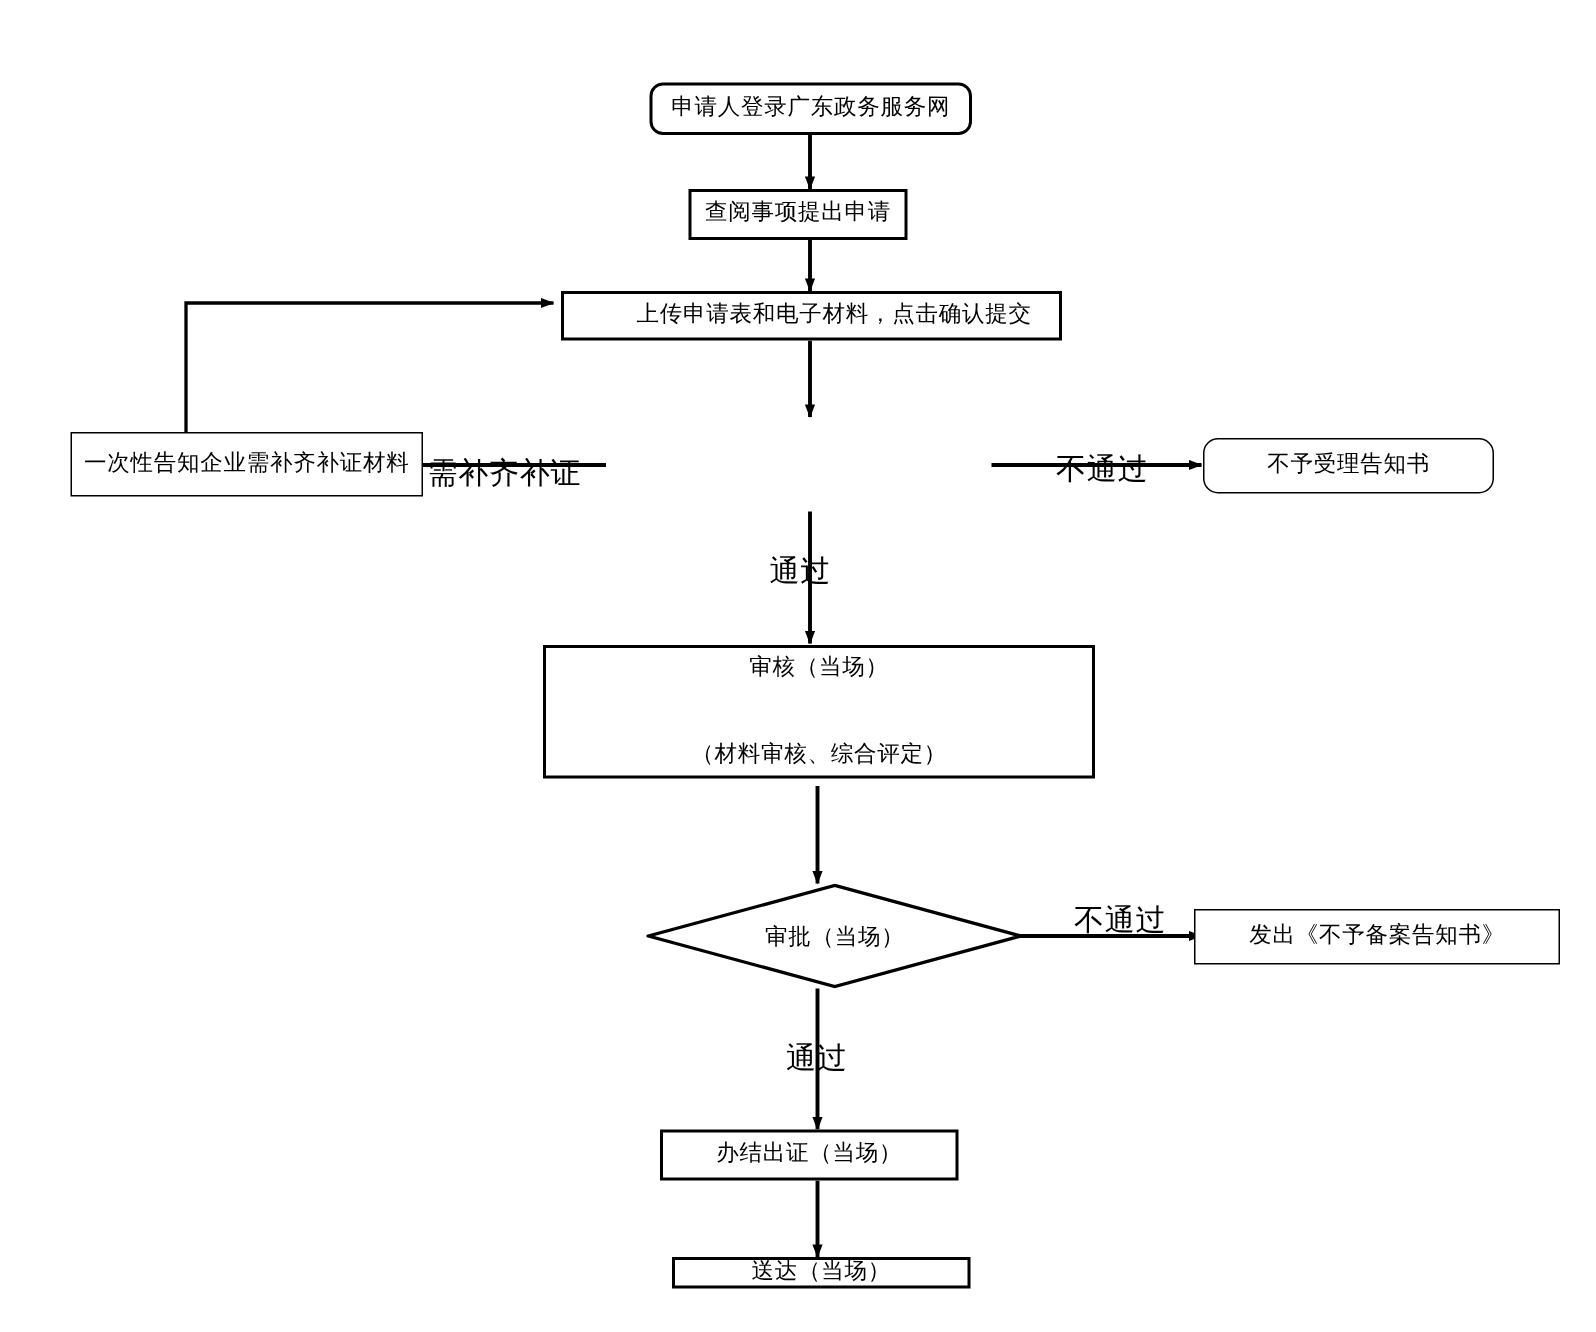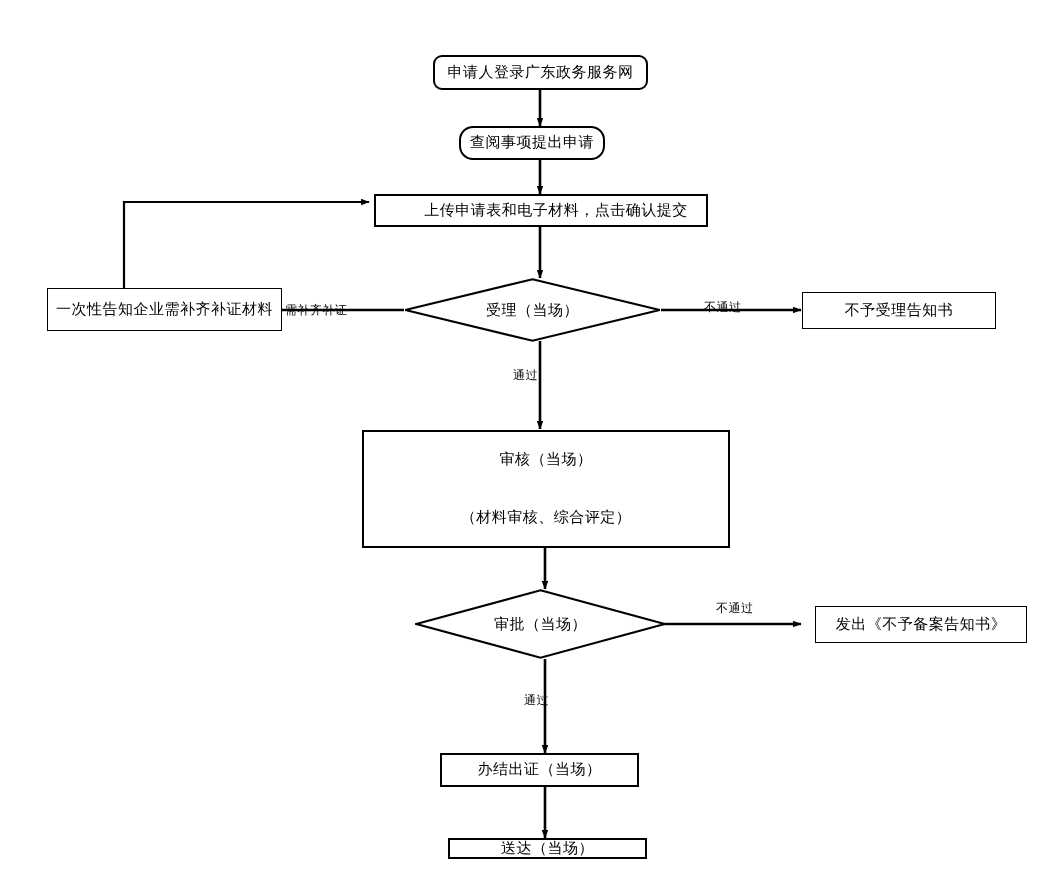--- a/index.html
+++ b/index.html
@@ -122,7 +122,7 @@
     <span>申请人登录广东政务服务网</span>
   </div>
 
-  <div class="node" style="left:459px; top:126px; width:146px; height:34px;border-radius:14px;">
+  <div class="node" style="left:459px; top:126px; width:146px; height:34px;">
     <span>查阅事项提出申请</span>
   </div>
 

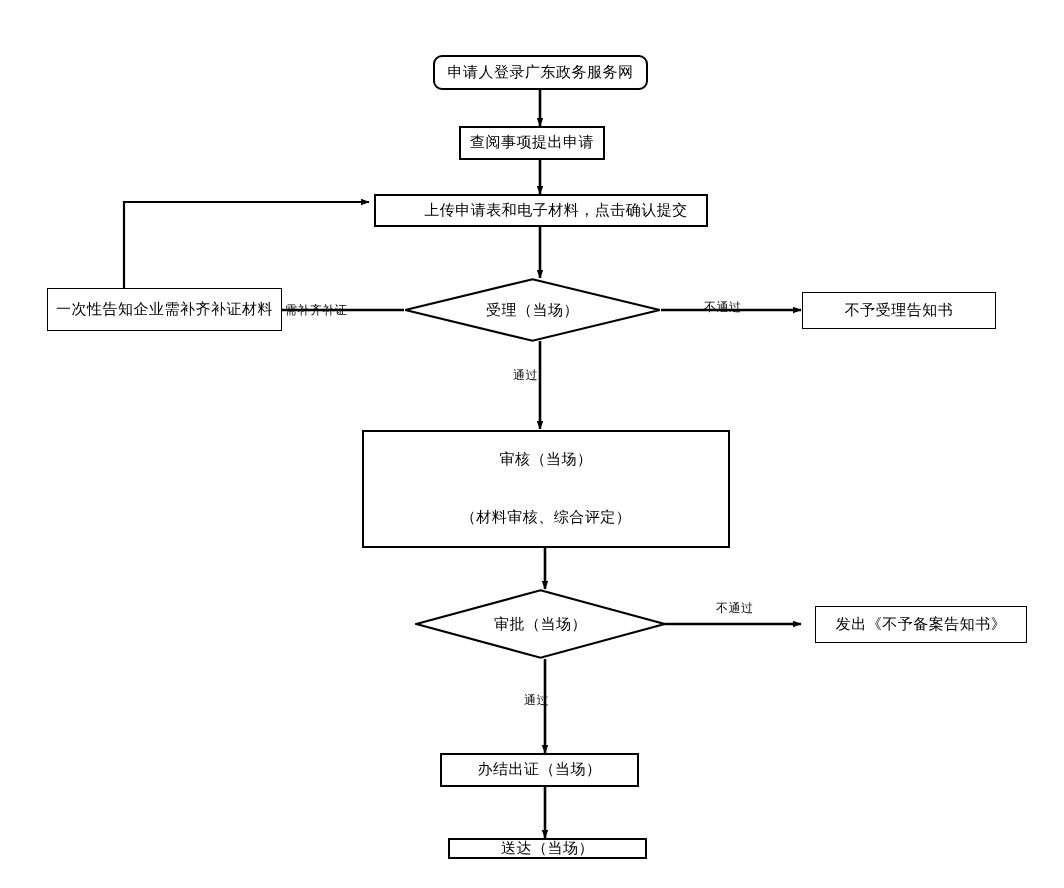--- a/index.html
+++ b/index.html
@@ -76,7 +76,7 @@
   }
   .edge-label {
     position: absolute;
-    font-size: 12px;
+    font-size: 20px;
     letter-spacing: 0.5px;
     white-space: nowrap;
     background: transparent;

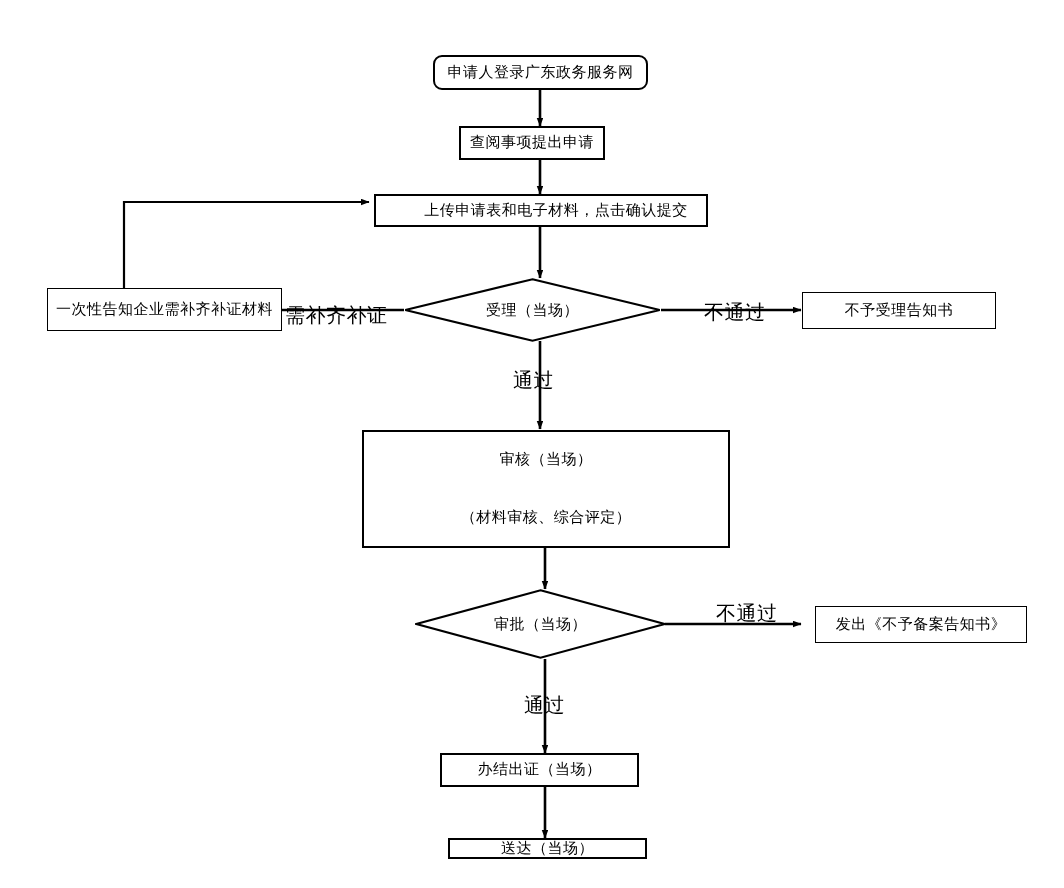--- a/index.html
+++ b/index.html
@@ -155,12 +155,6 @@
     <span>送达（当场）</span>
   </div>
 
-  <div class="diamond-wrap" style="left:404px; top:278px; width:257px; height:64px;">
-    <svg width="257" height="64" viewBox="0 0 257 64">
-      <polygon points="128.5,1.3 255.7,32 128.5,62.7 1.3,32" fill="#ffffff" stroke="#000000" stroke-width="2.2"></polygon>
-    </svg>
-    <div class="diamond-label">受理（当场）</div>
-  </div>
 
   <div class="diamond-wrap" style="left:415px; top:589px; width:251px; height:70px;">
     <svg width="251" height="70" viewBox="0 0 251 70">

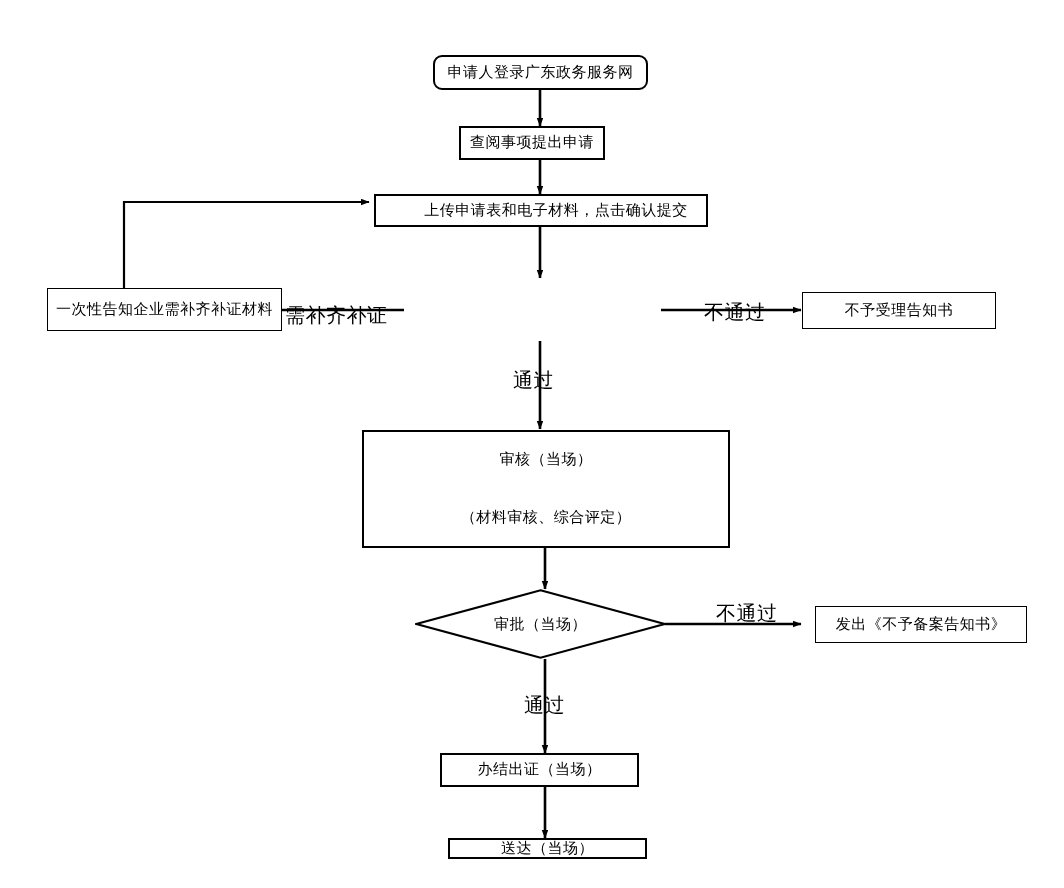--- a/index.html
+++ b/index.html
@@ -134,7 +134,7 @@
     <span>一次性告知企业需补齐补证材料</span>
   </div>
 
-  <div class="node thin" style="left:802px; top:292px; width:194px; height:37px;">
+  <div class="node thin" style="left:802px; top:292px; width:194px; height:37px;border-radius:10px;">
     <span>不予受理告知书</span>
   </div>
 

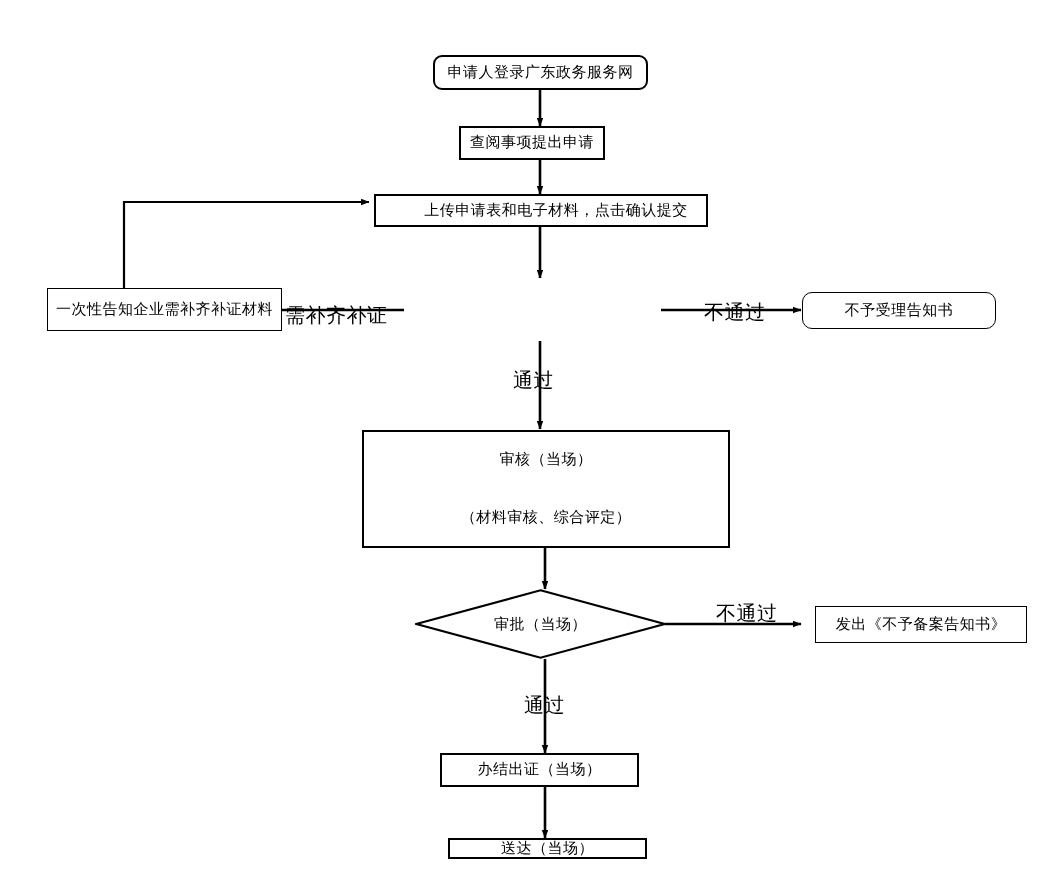--- a/index.html
+++ b/index.html
@@ -138,7 +138,7 @@
     <span>不予受理告知书</span>
   </div>
 
-  <div class="node" style="left:362px; top:430px; width:368px; height:118px;">
+  <div class="node" style="left:362px; top:430px; width:368px; height:89px;">
     <span>审核（当场）</span>
     <span class="line2">（材料审核、综合评定）</span>
   </div>

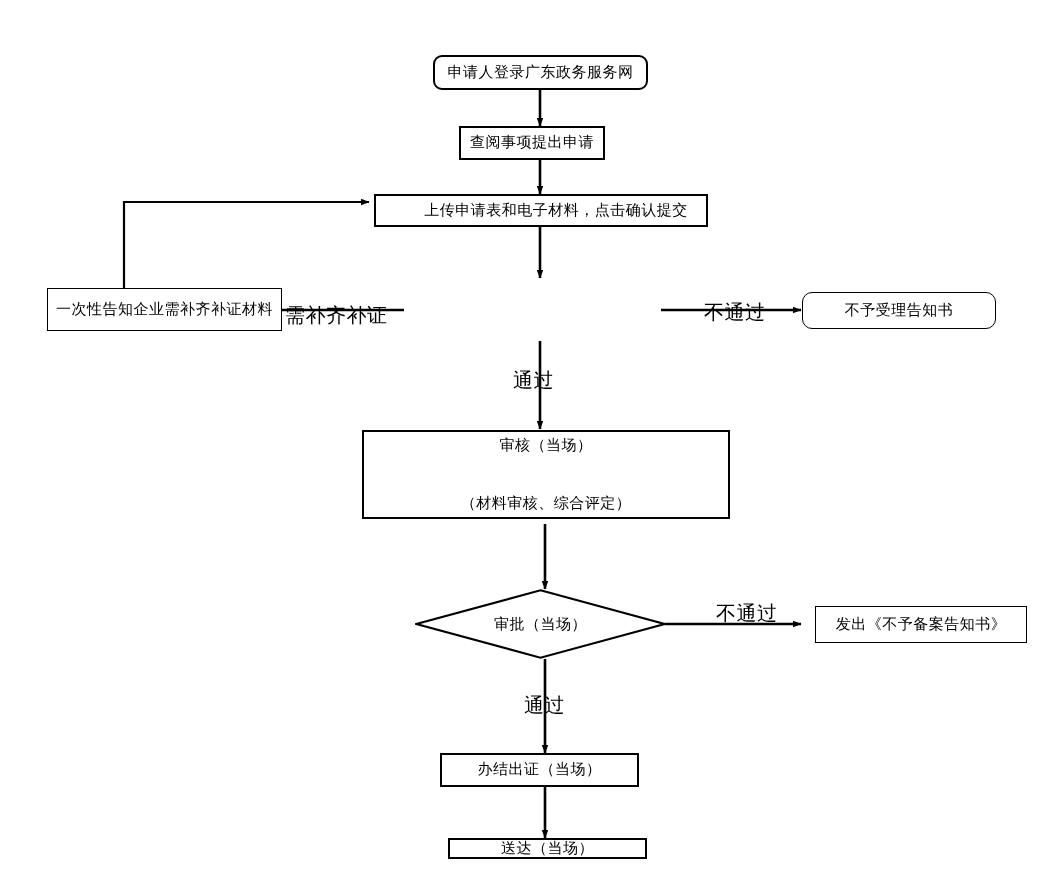--- a/index.html
+++ b/index.html
@@ -156,7 +156,7 @@
   </div>
 
 
-  <div class="diamond-wrap" style="left:415px; top:589px; width:251px; height:70px;">
+  <div class="diamond-wrap" style="left:431px; top:589px; width:251px; height:70px;">
     <svg width="251" height="70" viewBox="0 0 251 70">
       <polygon points="125.5,1.3 249.7,35 125.5,68.7 1.3,35" fill="#ffffff" stroke="#000000" stroke-width="2.2"></polygon>
     </svg>

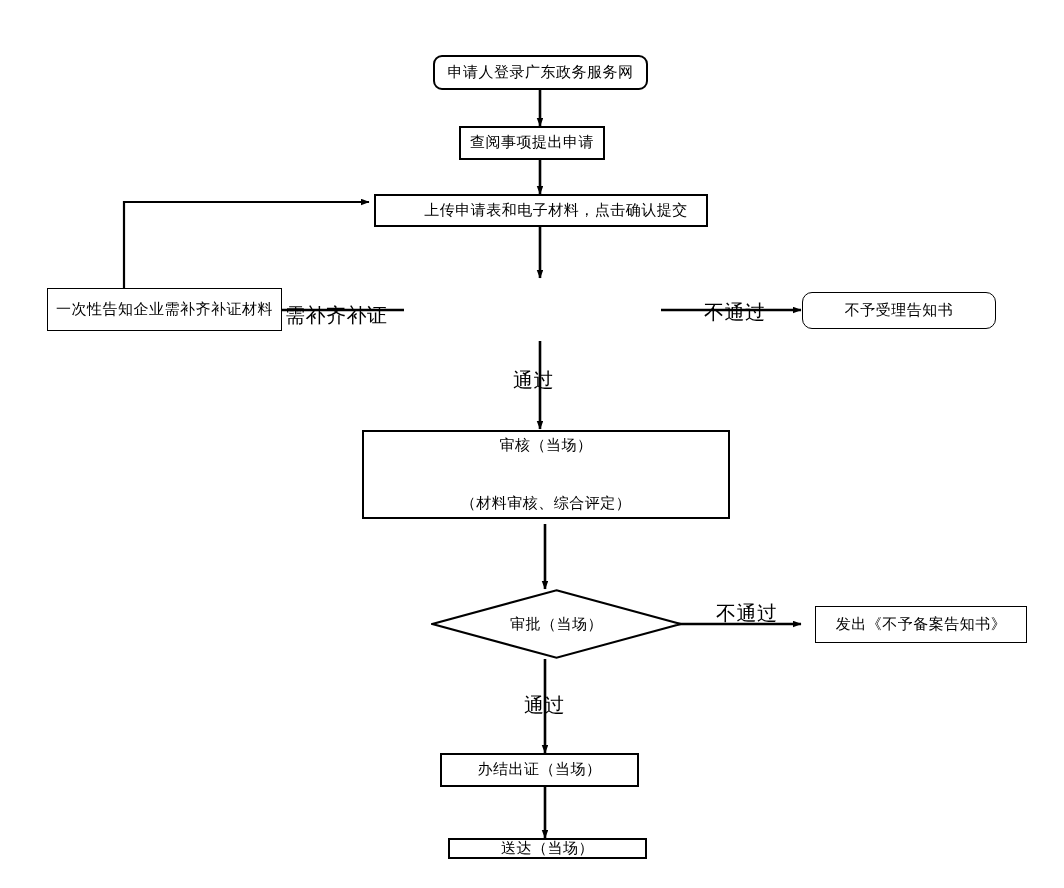--- a/index.html
+++ b/index.html
@@ -143,7 +143,7 @@
     <span class="line2">（材料审核、综合评定）</span>
   </div>
 
-  <div class="node thin" style="left:815px; top:606px; width:212px; height:37px;">
+  <div class="node thin" style="left:796px; top:606px; width:244px; height:37px;">
     <span>发出《不予备案告知书》</span>
   </div>
 

